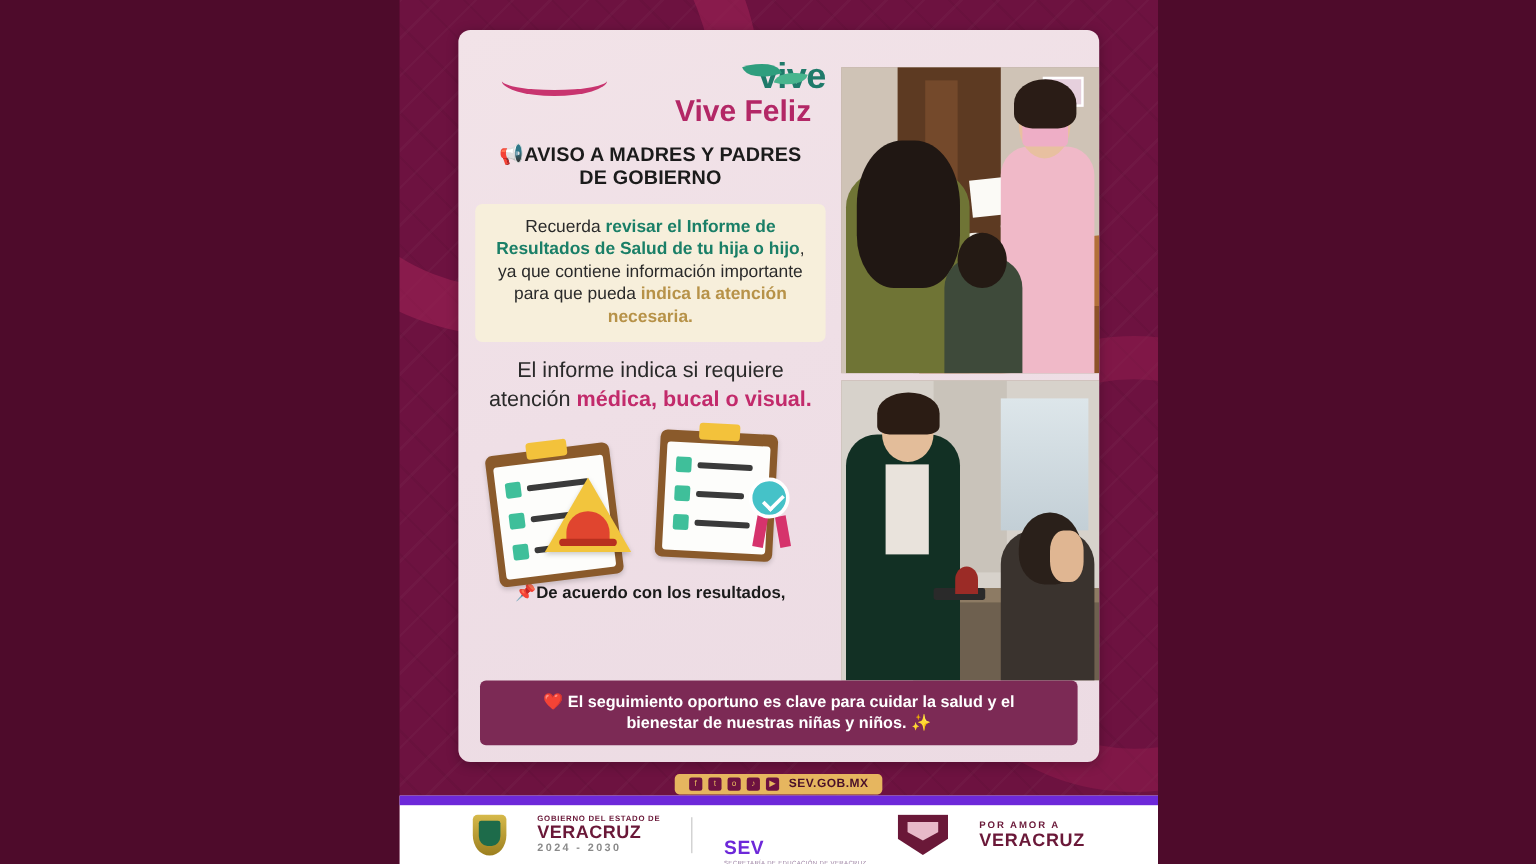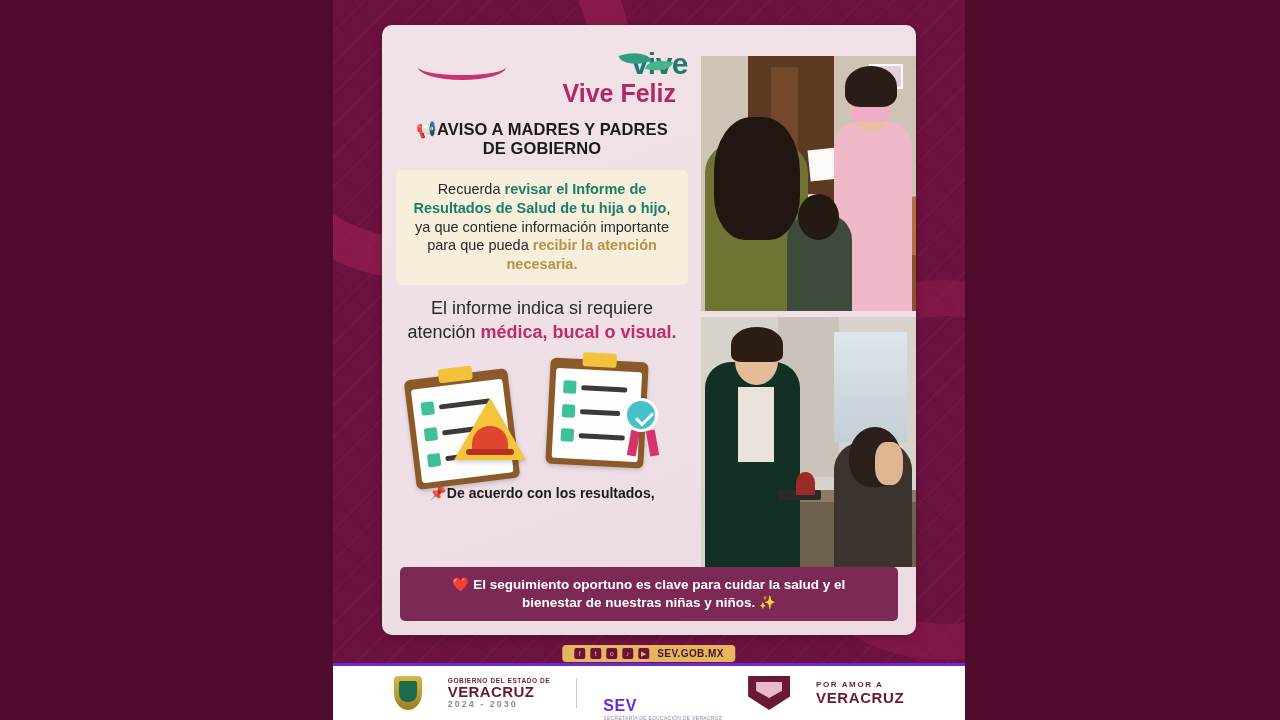--- a/index.html
+++ b/index.html
@@ -387,7 +387,7 @@
         </div>
 
         <div class="hlbox">
-          <span>Recuerda </span><span class="green">revisar el Informe de Resultados de Salud de tu hija o hijo</span><span>, ya que contiene información importante para que pueda </span><span class="gold">recibir la atención necesaria.</span>
+          <span>Recuerda </span><span class="green">revisar el Informe de Resultados de Salud de tu hija o hijo</span><span>, ya que contiene información importante para que pueda </span><span class="gold">indica la atención necesaria.</span>
         </div>
 
         <div class="subnote">

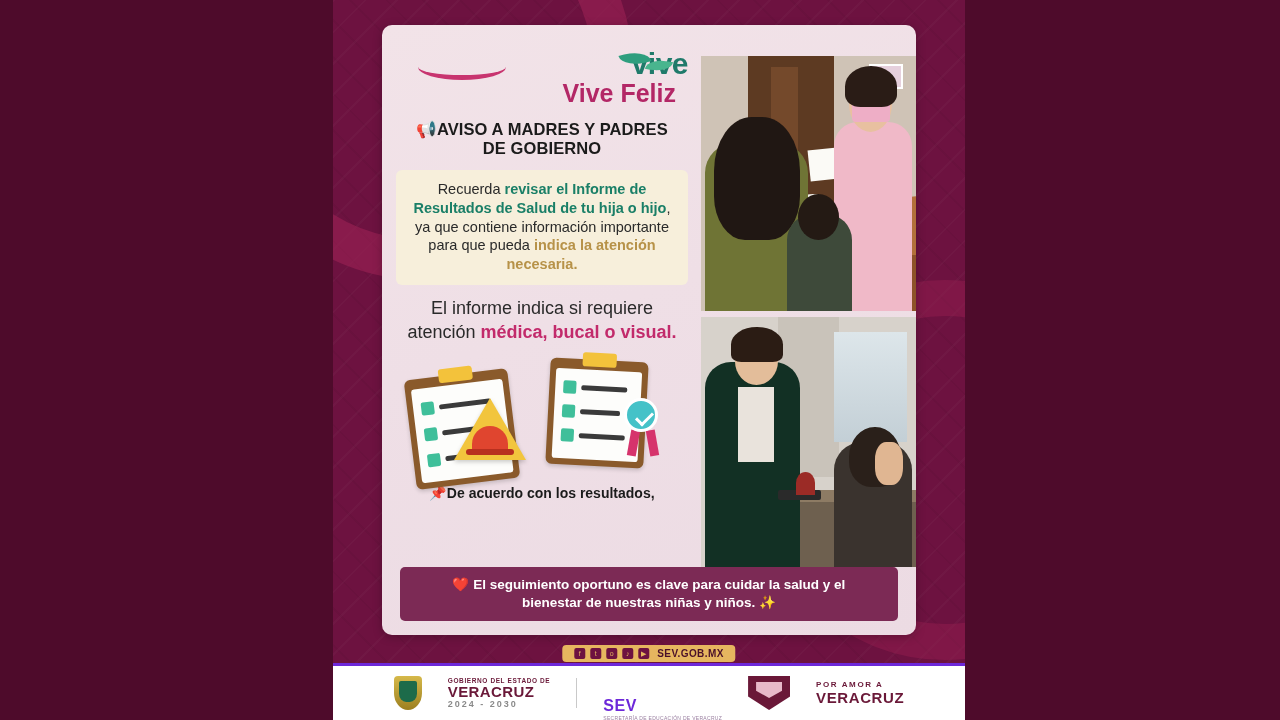--- a/index.html
+++ b/index.html
@@ -322,7 +322,7 @@
     display: flex; align-items: center; justify-content: center;
     gap: 26px;
     z-index: 3;
-    border-top: 3px solid #6d28d9;
+    border-top: 8px solid #6d28d9;
   }
   .shield {
     width: 28px; height: 34px;

